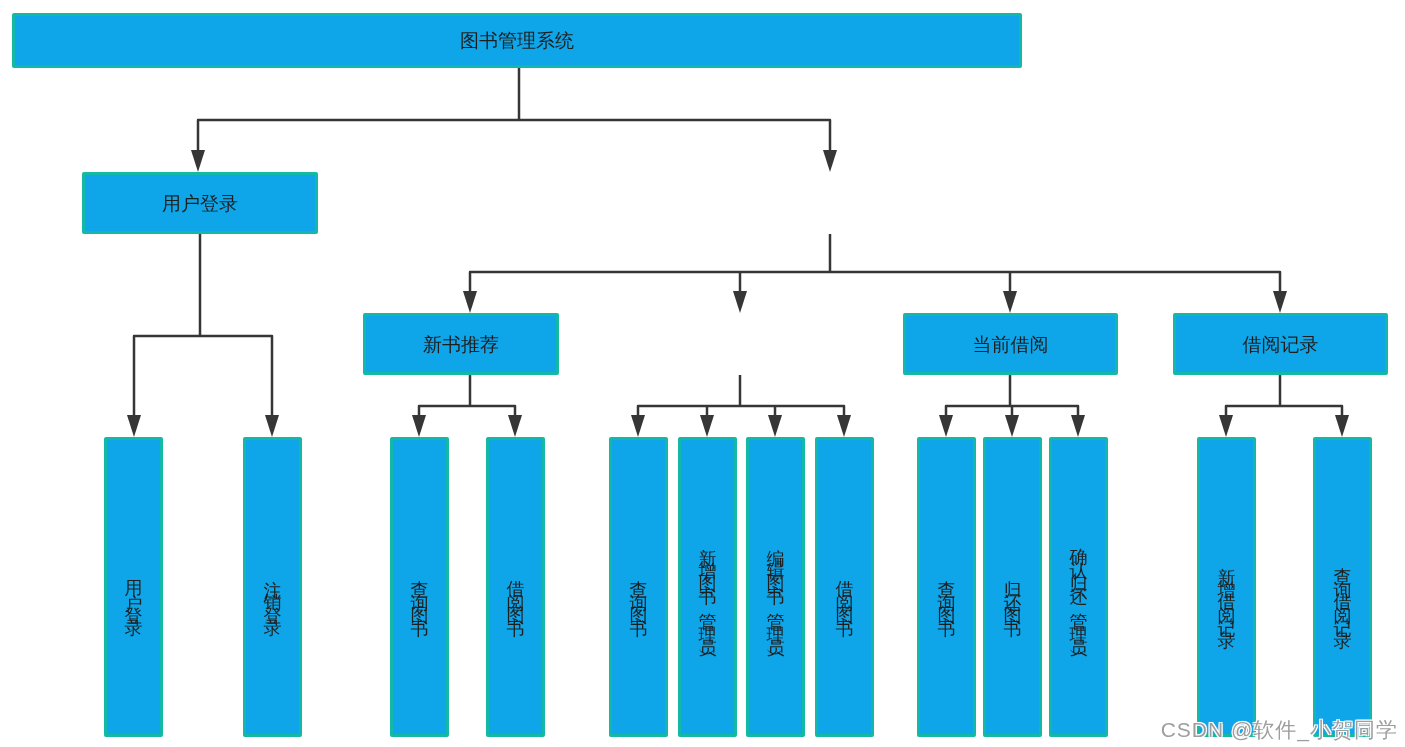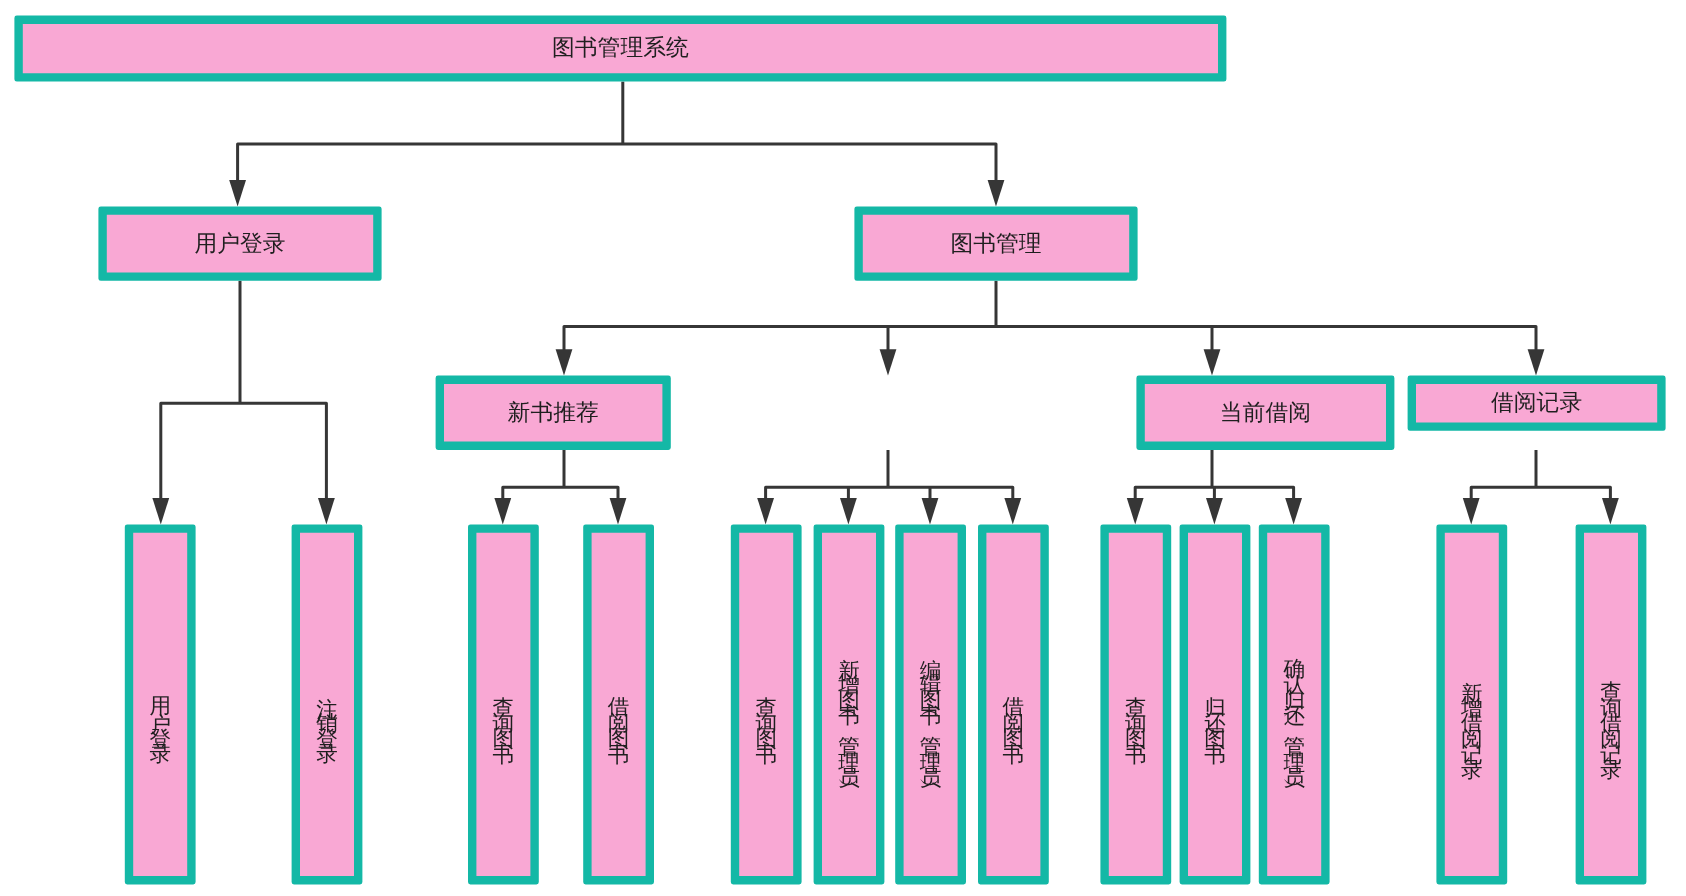--- a/index.html
+++ b/index.html
@@ -25,8 +25,8 @@
   .box {
     position: absolute;
     box-sizing: border-box;
-    background: #f9a8d4;
-    border: 7px solid #14b8a6;
+    background: #0ea5e9;
+    border: 3px solid #14b8a6;
     border-radius: 2px;
     display: flex;
     align-items: center;

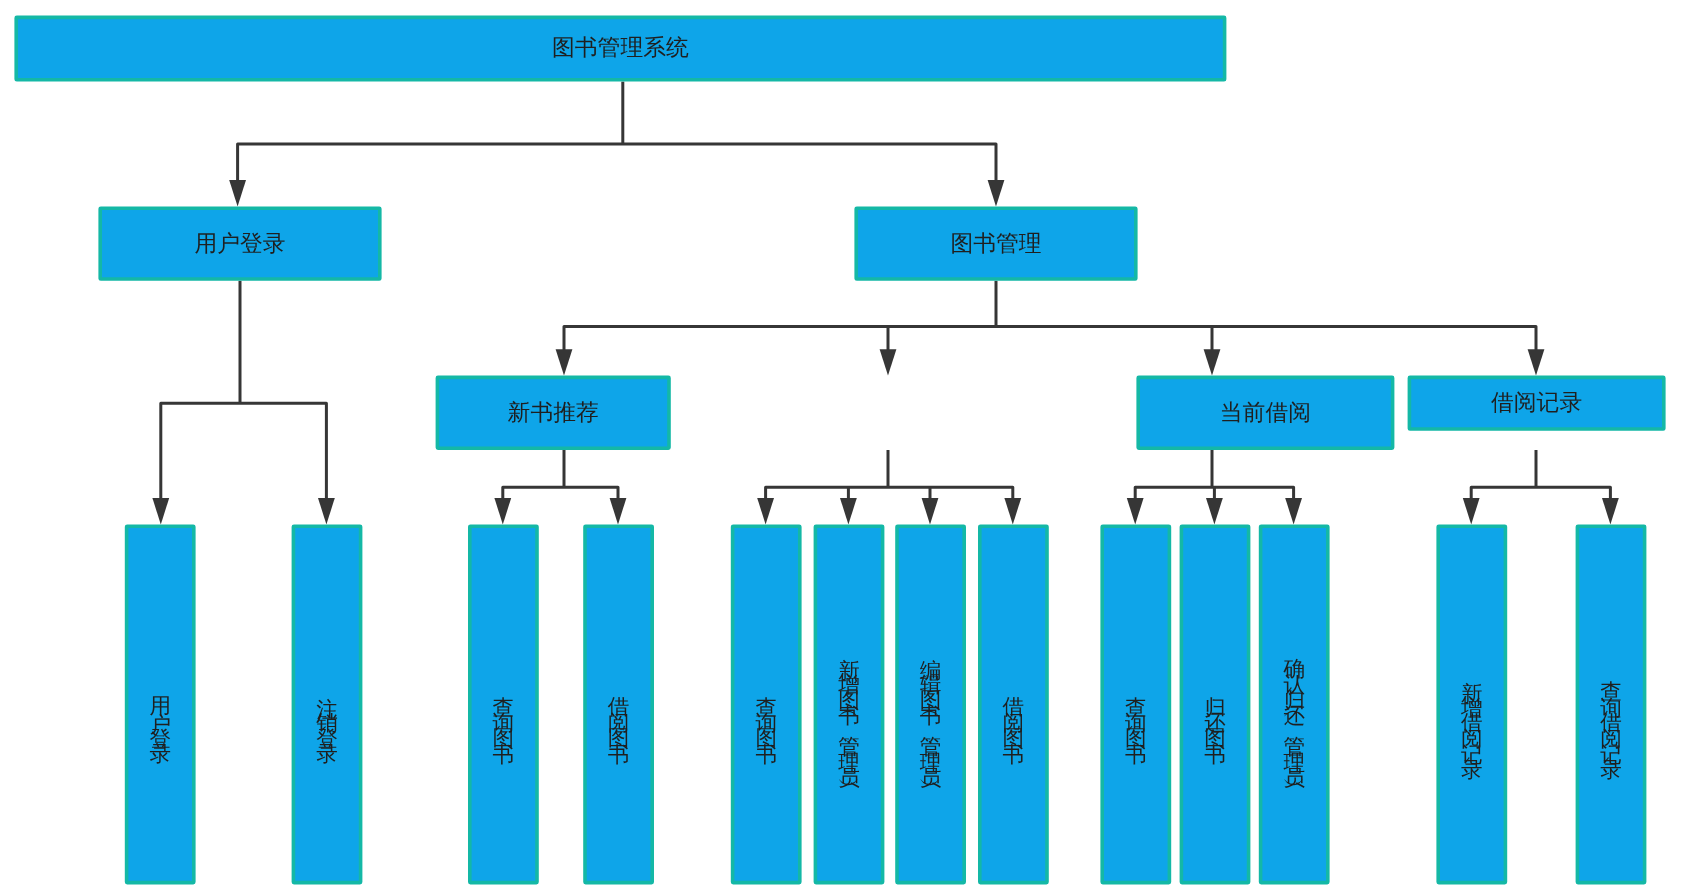--- a/index.html
+++ b/index.html
@@ -123,9 +123,6 @@
   <div class="box" style="left:82px; top:172px; width:236px; height:62px;">
     <span class="label">用户登录</span>
   </div>
-  <div class="box" style="left:712px; top:172px; width:236px; height:62px;">
-    <span class="label">图书管理</span>
-  </div>
 
   <div class="box" style="left:363px; top:313px; width:196px; height:62px;">
     <span class="label">新书推荐</span>

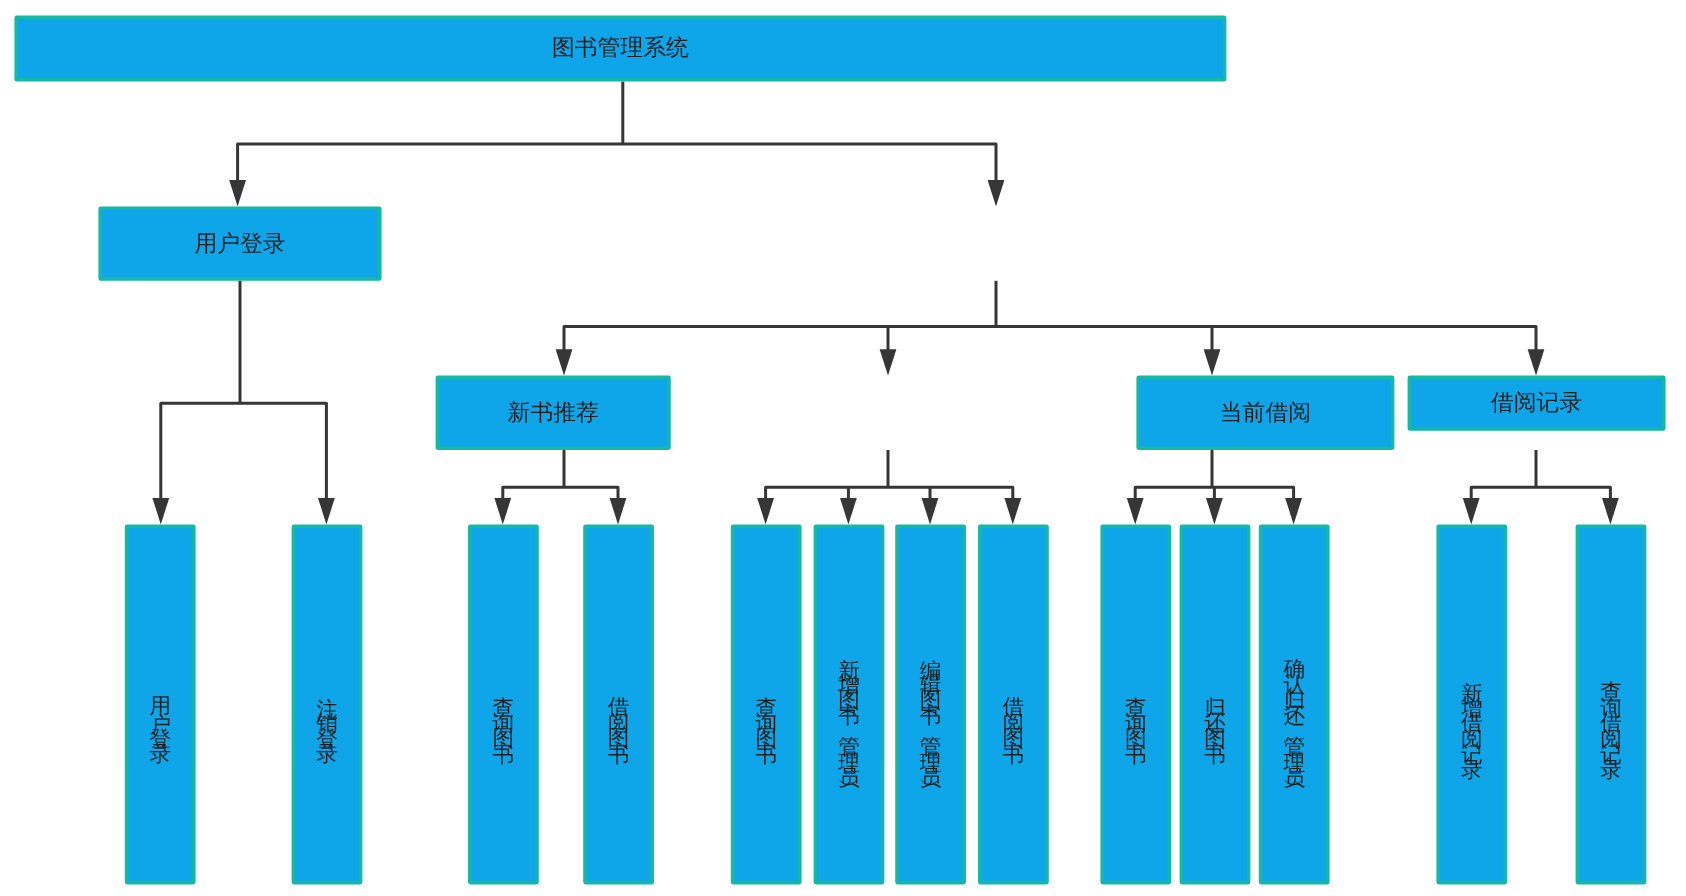--- a/index.html
+++ b/index.html
@@ -127,7 +127,7 @@
   <div class="box" style="left:363px; top:313px; width:196px; height:62px;">
     <span class="label">新书推荐</span>
   </div>
-  <div class="box" style="left:903px; top:313px; width:215px; height:62px;margin-left:44px;">
+  <div class="box" style="left:903px; top:313px; width:215px; height:62px;">
     <span class="label">当前借阅</span>
   </div>
   <div class="box" style="left:1173px; top:313px; width:215px; height:46px;">

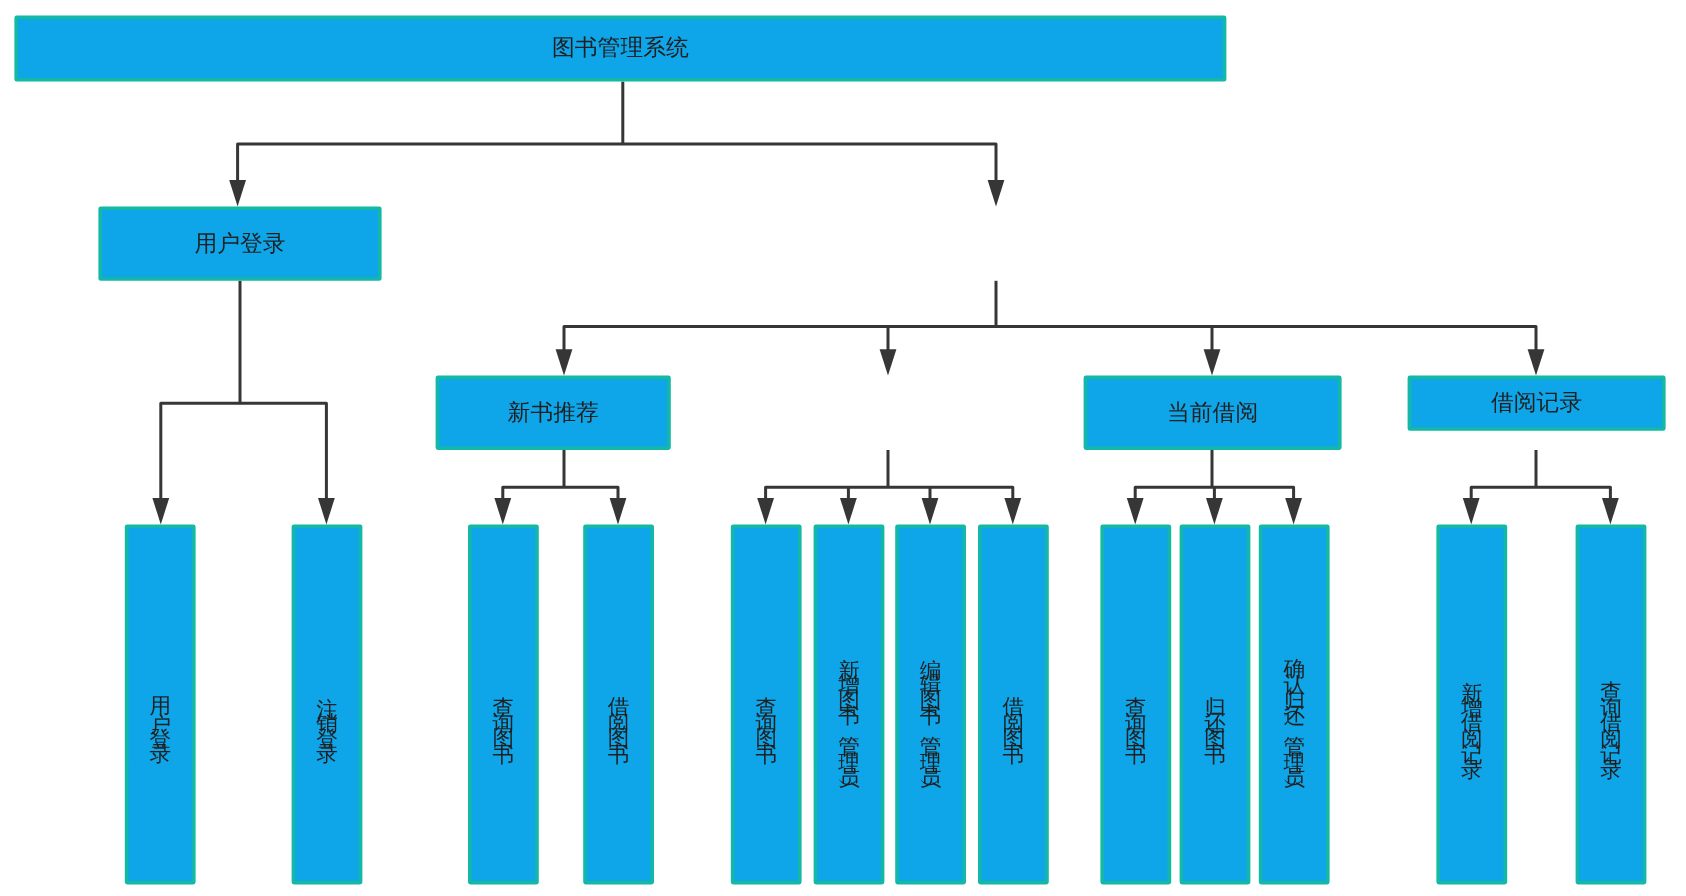--- a/index.html
+++ b/index.html
@@ -130,7 +130,7 @@
   <div class="box" style="left:903px; top:313px; width:215px; height:62px;">
     <span class="label">当前借阅</span>
   </div>
-  <div class="box" style="left:1173px; top:313px; width:215px; height:46px;">
+  <div class="box" style="left:1173px; top:313px; width:215px; height:62px;">
     <span class="label">借阅记录</span>
   </div>
 

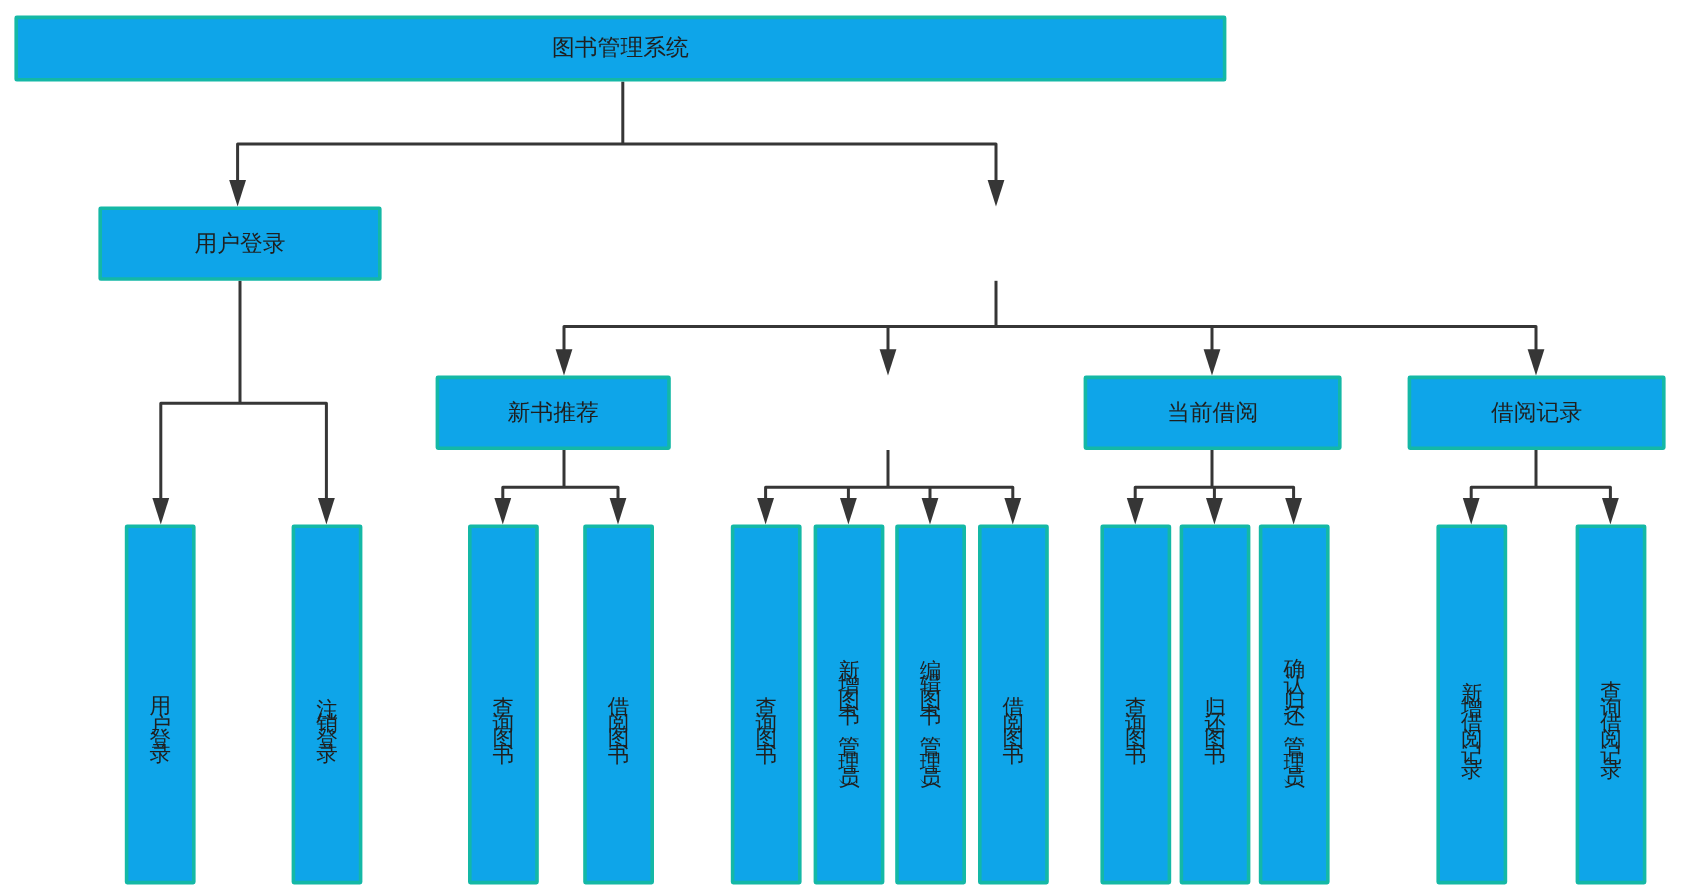--- a/index.html
+++ b/index.html
@@ -178,6 +178,7 @@
     <span class="label">查询借阅记录</span>
   </div>
 
+  <div class="watermark">CSDN @软件_小贺同学</div>
 
 </div>
 

